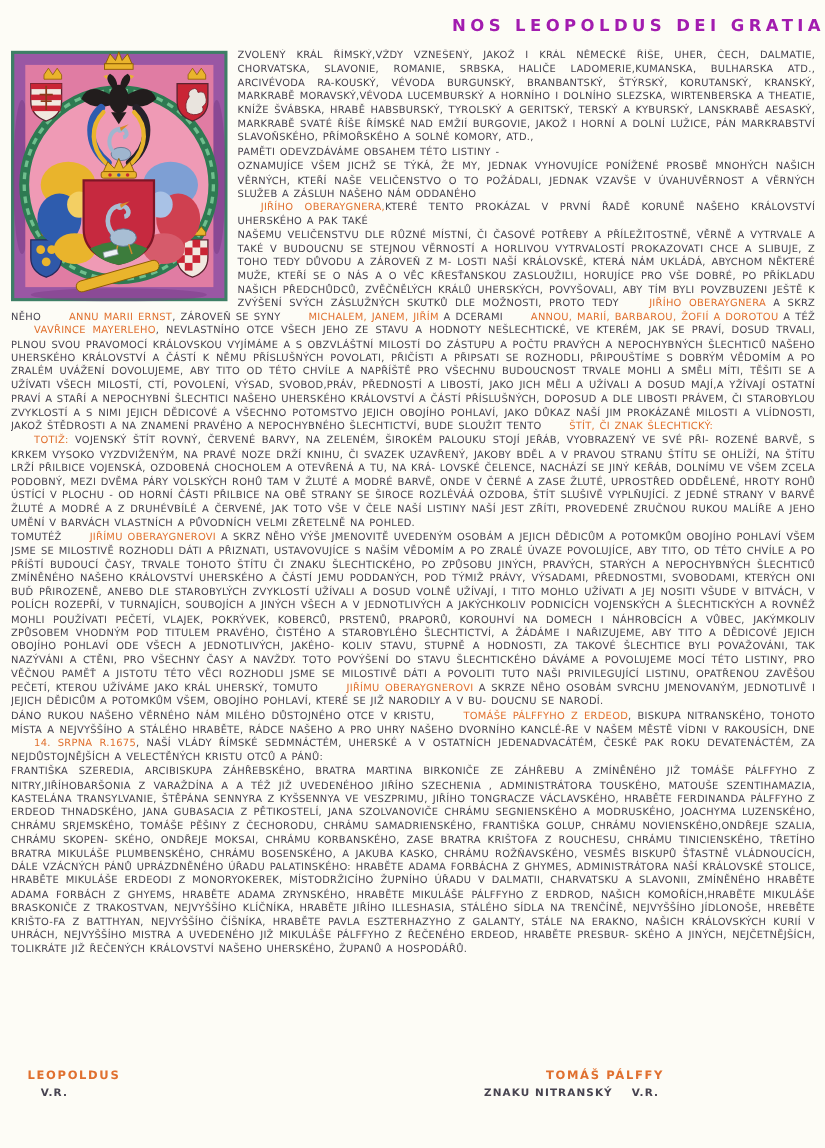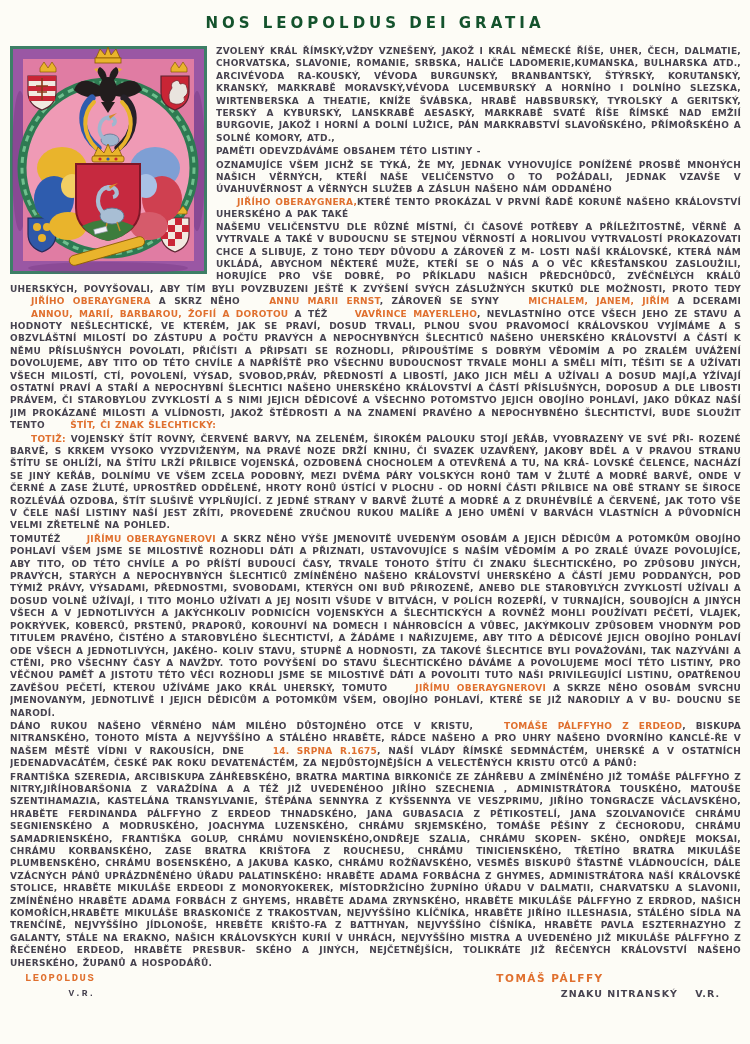--- a/index.html
+++ b/index.html
@@ -12,9 +12,9 @@
   }
   .page-title {
     position:absolute; top:14px; left:0; width:750px;
-    text-align:center;
+    text-align:right;
     font-size:15px; font-weight:bold; letter-spacing:4px;
-    color:#14532d;
+    color:#a21caf;
   }
   .doc-body {
     position:absolute; top:45px; left:10px; width:731px; height:928px;

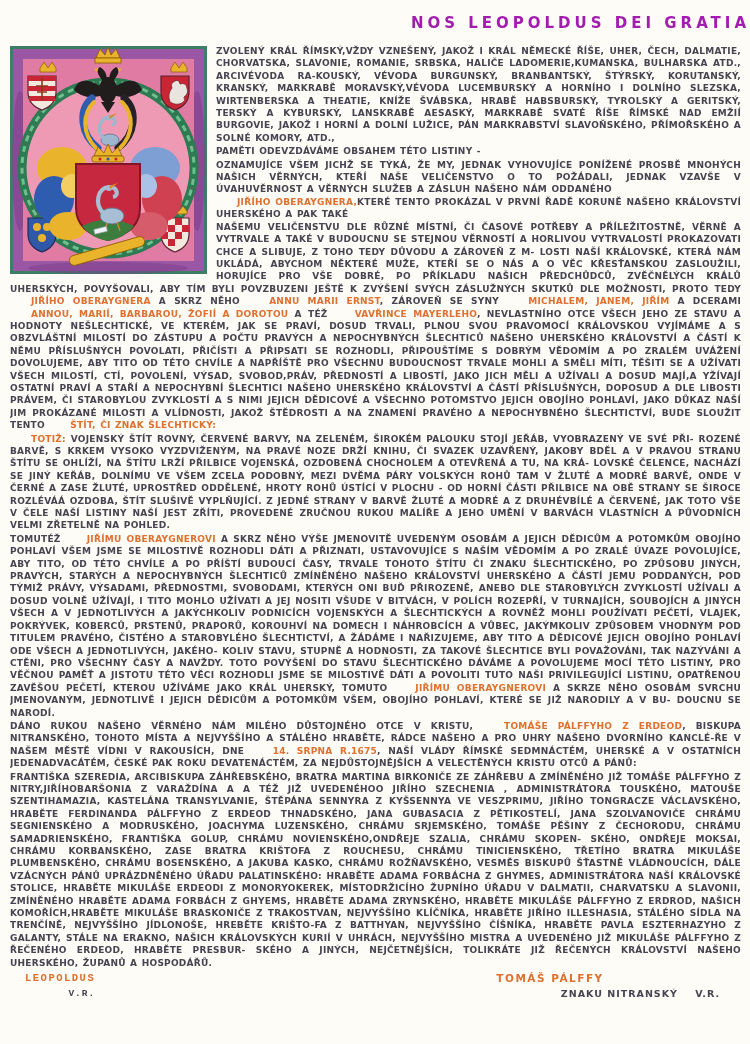--- a/index.html
+++ b/index.html
@@ -20,7 +20,7 @@
     position:absolute; top:45px; left:10px; width:731px; height:928px;
     overflow:hidden;
     text-align:justify;
-    font-size:9px; font-weight:bold; line-height:12.4px;
+    font-size:9px; font-weight:normal; line-height:12.4px;
     letter-spacing:0.25px; word-spacing:1px;
     color:#474350;
   }

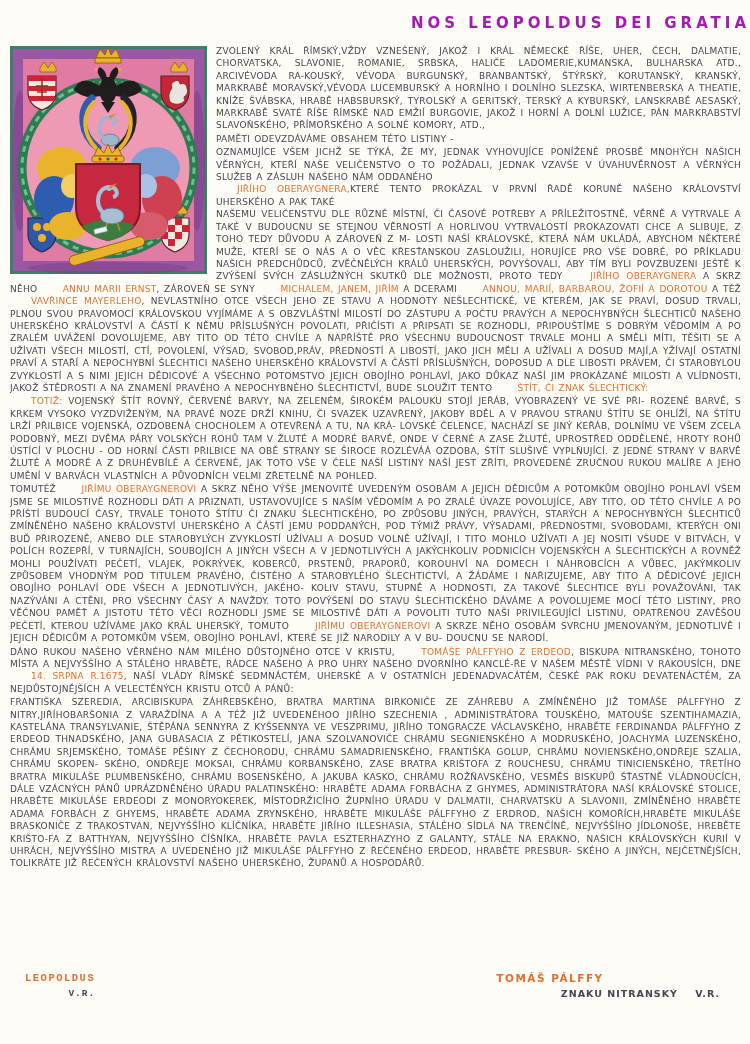--- a/index.html
+++ b/index.html
@@ -31,7 +31,7 @@
   .block.center { text-align:left; }
   .accent { color:#e0702f;padding-left:21px; }
   .signatures { position:absolute; left:0; top:972px; width:750px; }
-  .sig-left { position:absolute; left:25px; top:0;font-family:Liberation Mono, monospace; }
+  .sig-left { position:absolute; left:25px; top:0; }
   .sig-right { position:absolute; left:440px; top:0; width:280px; }
   .sig-name { color:#e0702f; font-size:10.5px; font-weight:bold; letter-spacing:1.5px; }
   .sig-sub { color:#474350; font-size:9.5px; font-weight:bold; letter-spacing:1px; margin-top:4px;text-align:right; }

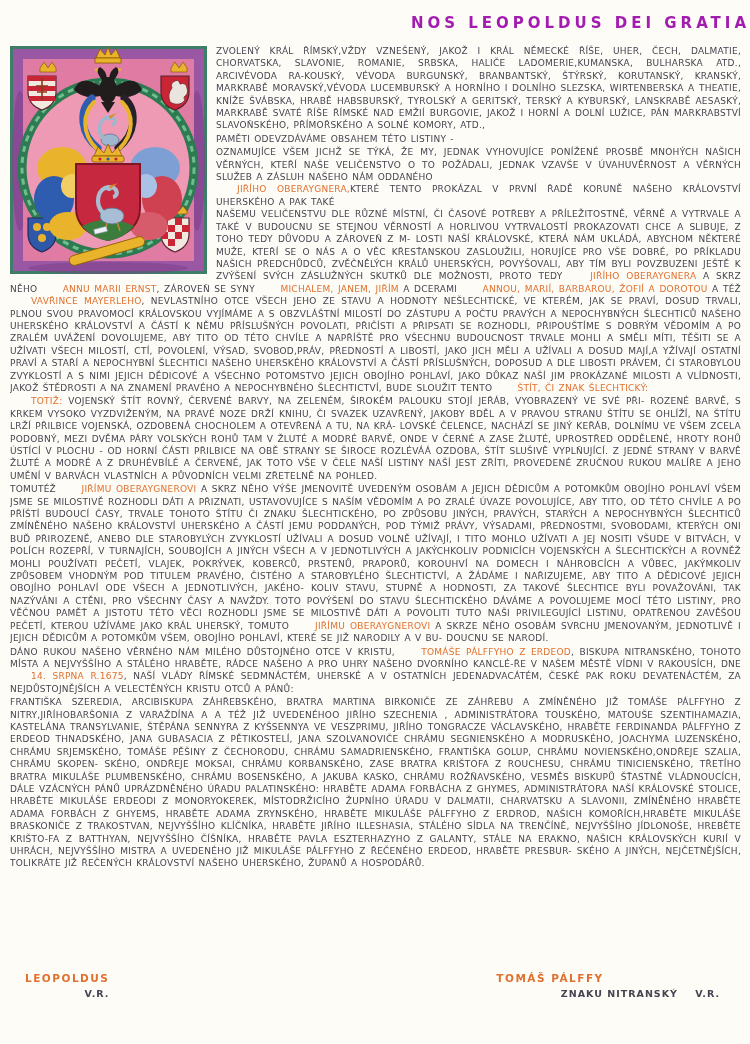--- a/index.html
+++ b/index.html
@@ -34,7 +34,7 @@
   .sig-left { position:absolute; left:25px; top:0; }
   .sig-right { position:absolute; left:440px; top:0; width:280px; }
   .sig-name { color:#e0702f; font-size:10.5px; font-weight:bold; letter-spacing:1.5px; }
-  .sig-sub { color:#474350; font-size:9.5px; font-weight:bold; letter-spacing:1px; margin-top:4px;text-align:right; }
+  .sig-sub { color:#474350; font-size:9.5px; font-weight:bold; letter-spacing:1px; margin-top:4px; }
   .sig-left .sig-sub { margin-left:12px; }
   .sig-right .sig-name { display:block; text-align:center; width:220px; }
   .sig-second { margin-top:14px; }

